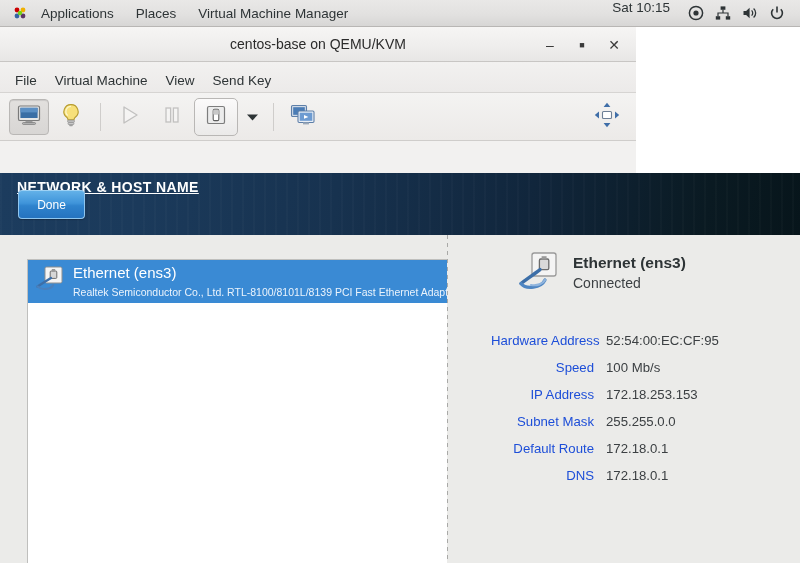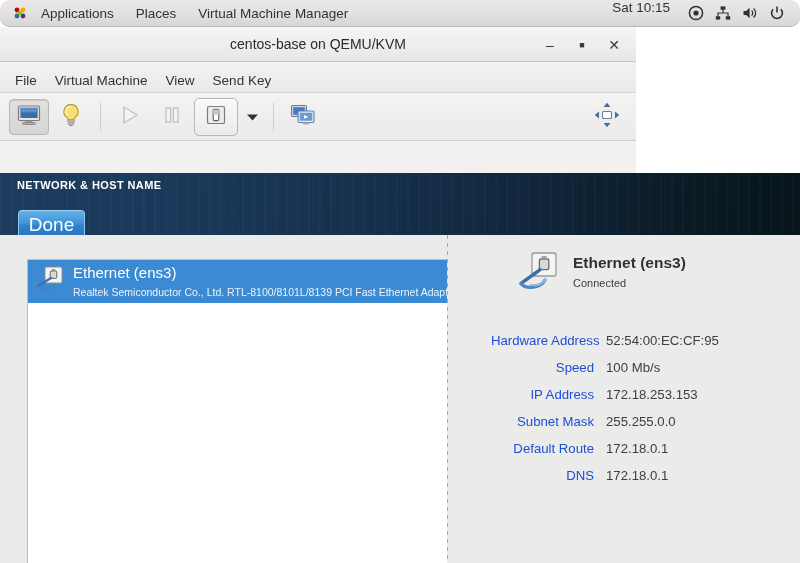--- a/index.html
+++ b/index.html
@@ -14,7 +14,7 @@
     position:absolute; left:0; top:0; width:800px; height:27px;
     background:linear-gradient(to bottom,#e9e8e7 0%,#e2e1e0 55%,#d7d6d5 100%);
     border-bottom:1px solid #b8b6b4;
-    display:flex; align-items:center;border-radius:10px;
+    display:flex; align-items:center;
   }
   .tb-item{
     font-size:13.5px; color:#2e3436; padding:0 11px; height:27px;

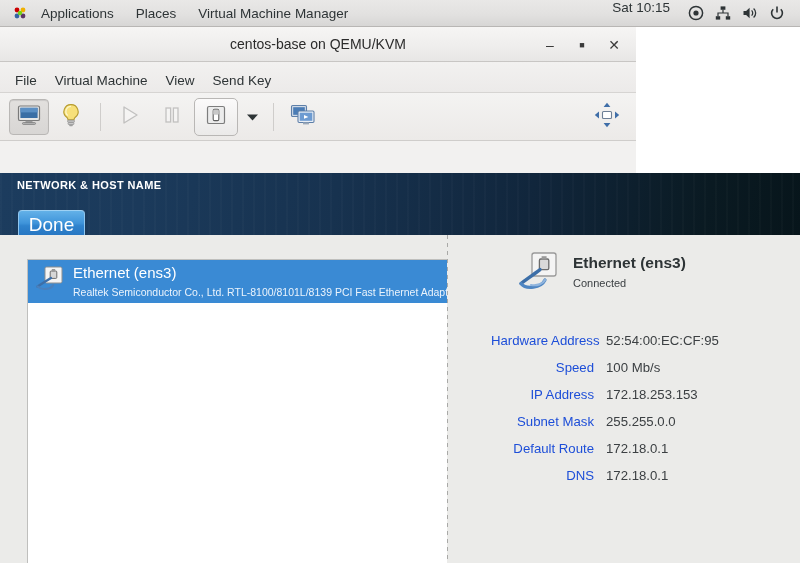--- a/index.html
+++ b/index.html
@@ -103,7 +103,7 @@
   }
   #ana-title{
     position:absolute; left:17px; top:6px;
-    font-size:11px; font-weight:bold; color:#ffffff; letter-spacing:.4px;
+    font-size:14px; font-weight:bold; color:#ffffff; letter-spacing:.4px;text-decoration:underline;
   }
   #done-button{
     position:absolute; left:18px; top:37px;

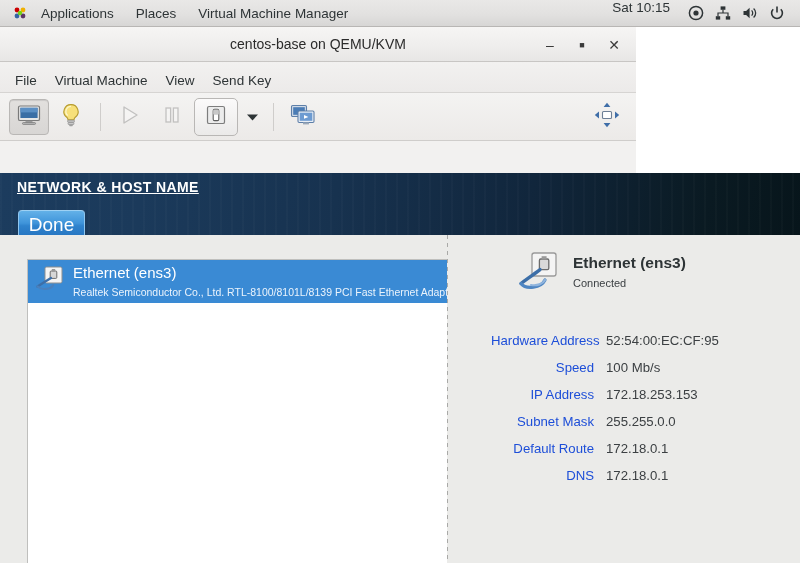--- a/index.html
+++ b/index.html
@@ -106,12 +106,12 @@
     font-size:14px; font-weight:bold; color:#ffffff; letter-spacing:.4px;text-decoration:underline;
   }
   #done-button{
-    position:absolute; left:18px; top:37px;
+    position:absolute; left:18px; top:17px;
     width:67px; height:29px; border-radius:4px;
     background:linear-gradient(to bottom,#63b1e8 0%,#3f94da 45%,#2f83cd 55%,#2573bf 100%);
     border:1px solid #8fc6ef; border-top-color:#9ed1f4;
     display:flex; align-items:center; justify-content:center;
-    font-size:19px; color:#ffffff;
+    font-size:12px; color:#ffffff;
     box-shadow:0 1px 1px rgba(0,0,0,.25);
   }
 

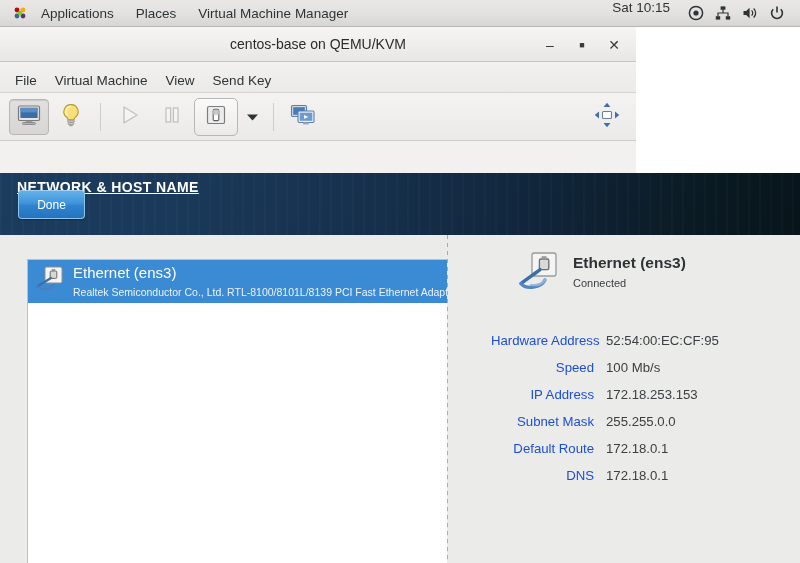--- a/index.html
+++ b/index.html
@@ -150,7 +150,7 @@
   }
   #detail-head .txt{ margin-left:10px; padding-top:4px; }
   #detail-title{ font-size:15.5px; font-weight:bold; color:#2e3436; line-height:19px; }
-  #detail-status{ font-size:11px; color:#3c4043; line-height:19px; margin-top:2px; }
+  #detail-status{ font-size:14px; color:#3c4043; line-height:19px; margin-top:2px; }
 
   #detail-rows{ position:absolute; left:0; top:92px; width:345px; }
   .drow{ display:flex; height:27px; align-items:center; }

